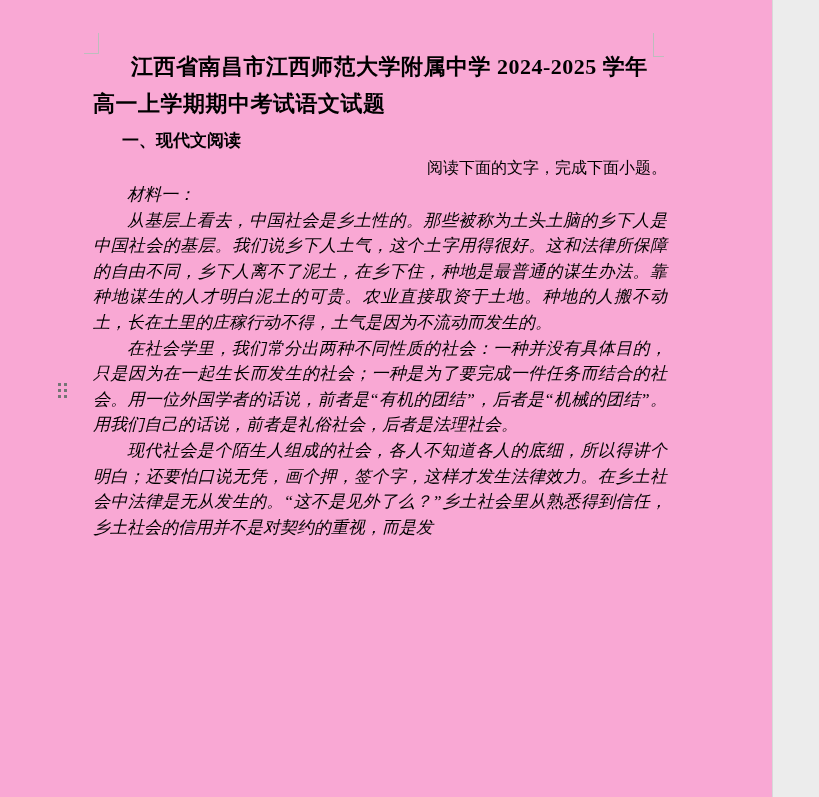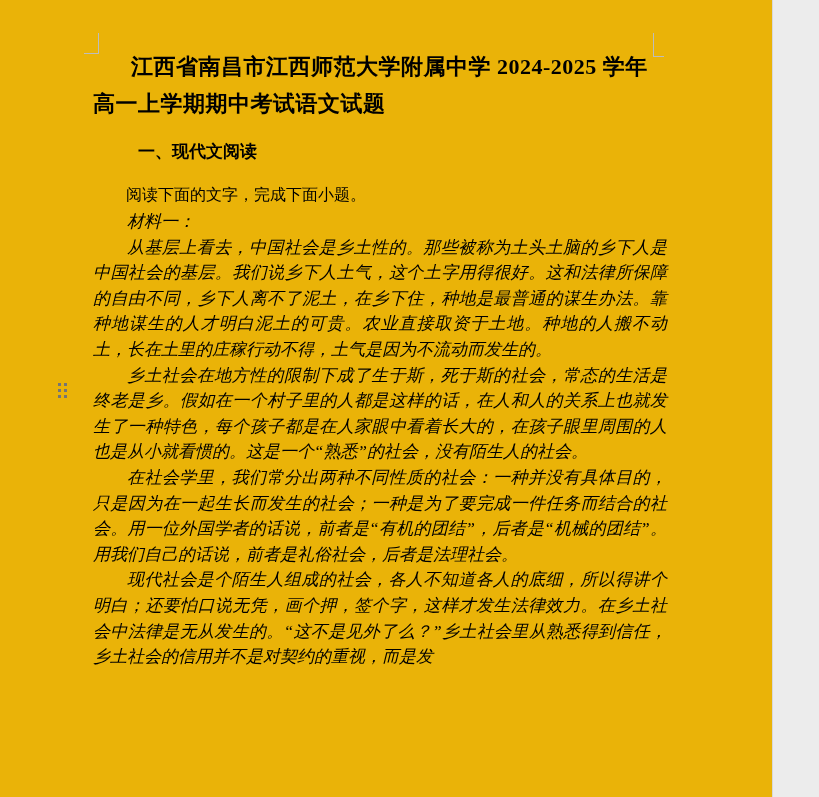--- a/index.html
+++ b/index.html
@@ -12,7 +12,7 @@
     position: relative;
     width: 819px;
     height: 797px;
-    background: #eab308;
+    background: #f9a8d4;
     overflow: hidden;
   }
   

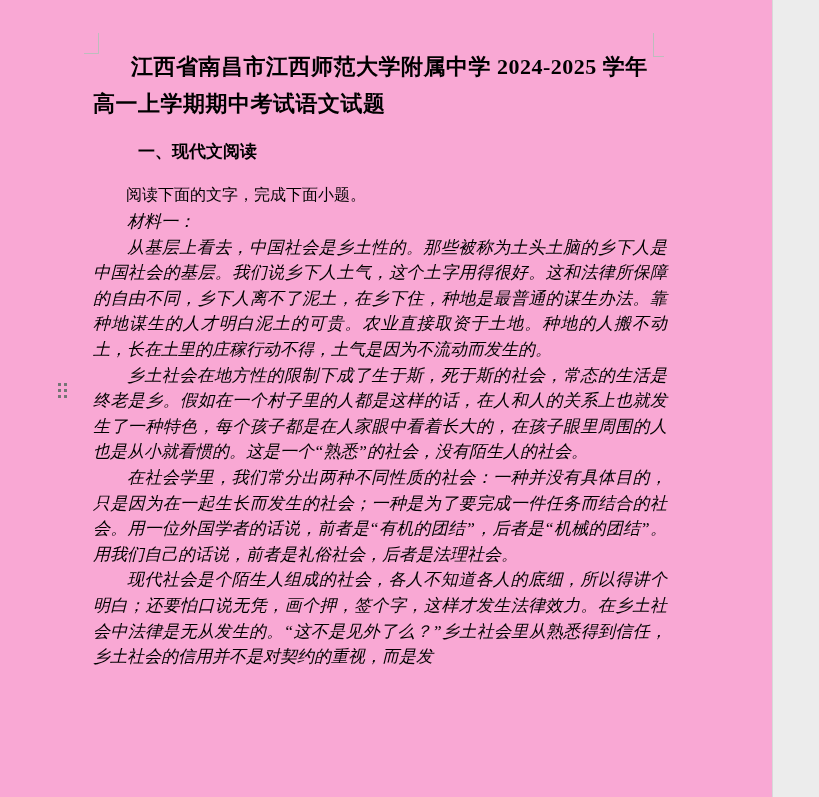--- a/index.html
+++ b/index.html
@@ -62,7 +62,7 @@
     text-align: left;
   }
   .section-heading {
-    margin: 16px;
+    margin: 0;
     font-family: "Liberation Sans", sans-serif;
     font-weight: bold;
     font-size: 17px;

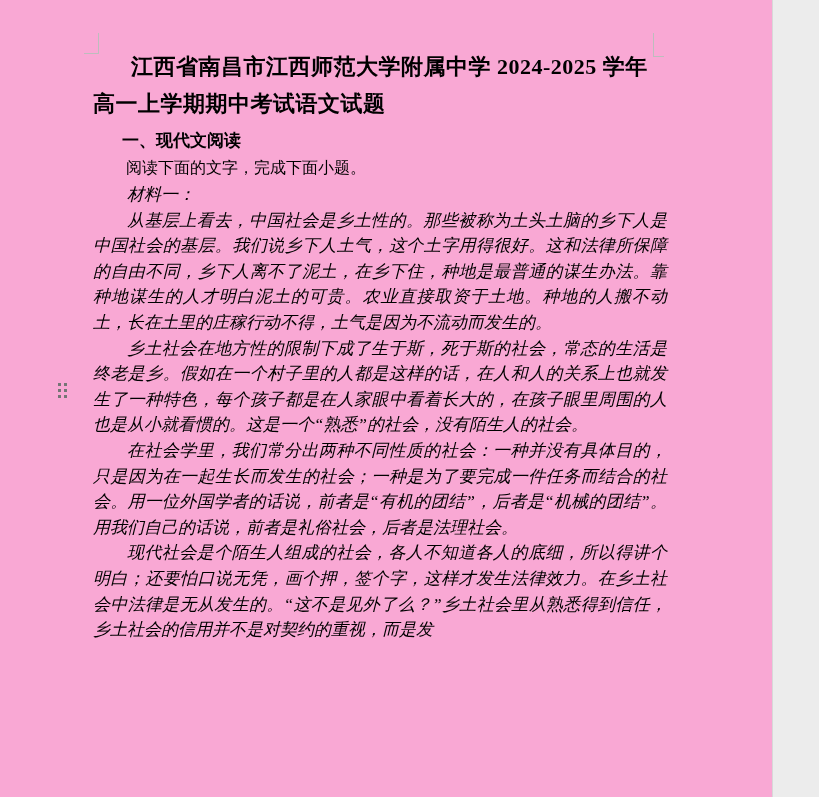--- a/index.html
+++ b/index.html
@@ -75,6 +75,7 @@
     font-size: 16px;
     line-height: 27px;
     text-indent: 33px;
+    text-align: right;
   }
   .material p {
     margin: 0;

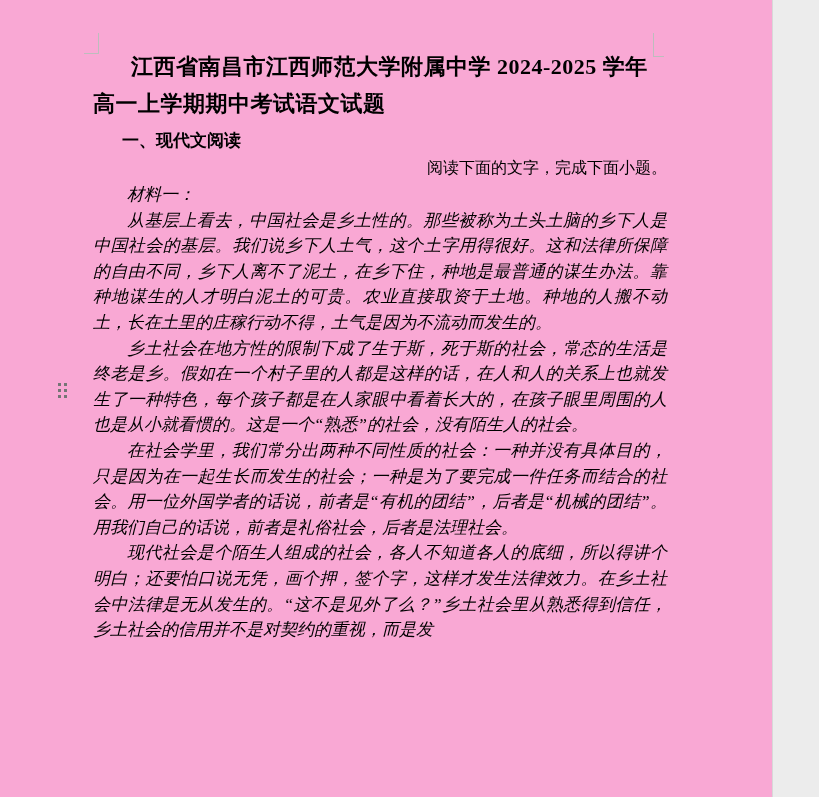--- a/index.html
+++ b/index.html
@@ -151,7 +151,6 @@
       <p>从基层上看去，中国社会是乡土性的。那些被称为土头土脑的乡下人是中国社会的基层。我们说乡下人土气，这个土字用得很好。这和法律所保障的自由不同，乡下人离不了泥土，在乡下住，种地是最普通的谋生办法。靠种地谋生的人才明白泥土的可贵。农业直接取资于土地。种地的人搬不动土，长在土里的庄稼行动不得，土气是因为不流动而发生的。</p>
 
 
-      <p>乡土社会在地方性的限制下成了生于斯，死于斯的社会，常态的生活是终老是乡。假如在一个村子里的人都是这样的话，在人和人的关系上也就发生了一种特色，每个孩子都是在人家眼中看着长大的，在孩子眼里周围的人也是从小就看惯的。这是一个“熟悉”的社会，没有陌生人的社会。</p>
 
       <p>在社会学里，我们常分出两种不同性质的社会：一种并没有具体目的，只是因为在一起生长而发生的社会；一种是为了要完成一件任务而结合的社会。用一位外国学者的话说，前者是“有机的团结”，后者是“机械的团结”。用我们自己的话说，前者是礼俗社会，后者是法理社会。</p>
 

